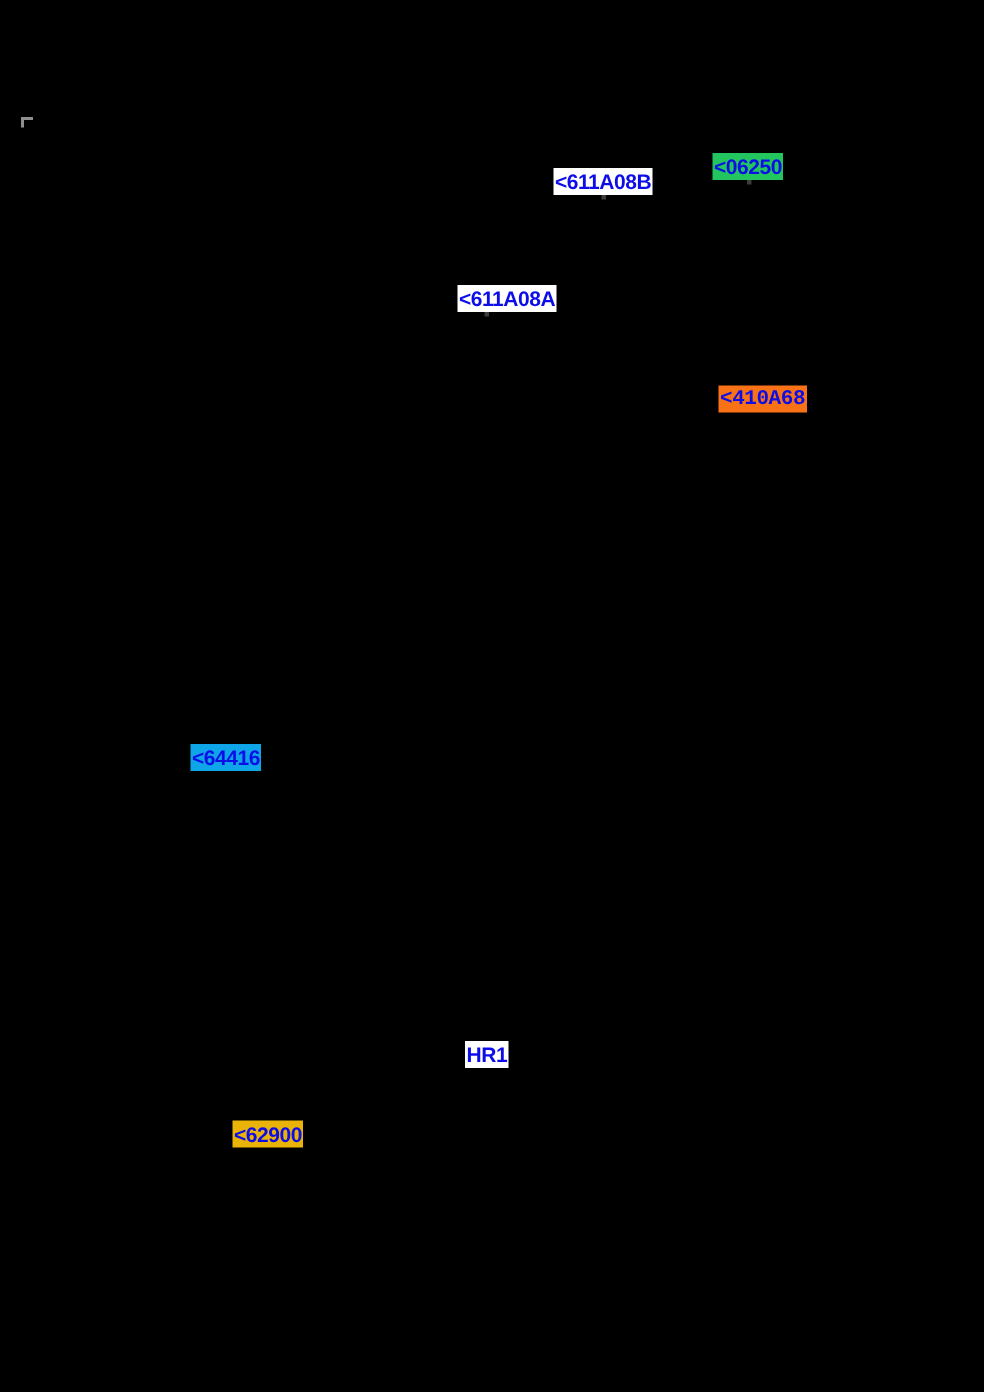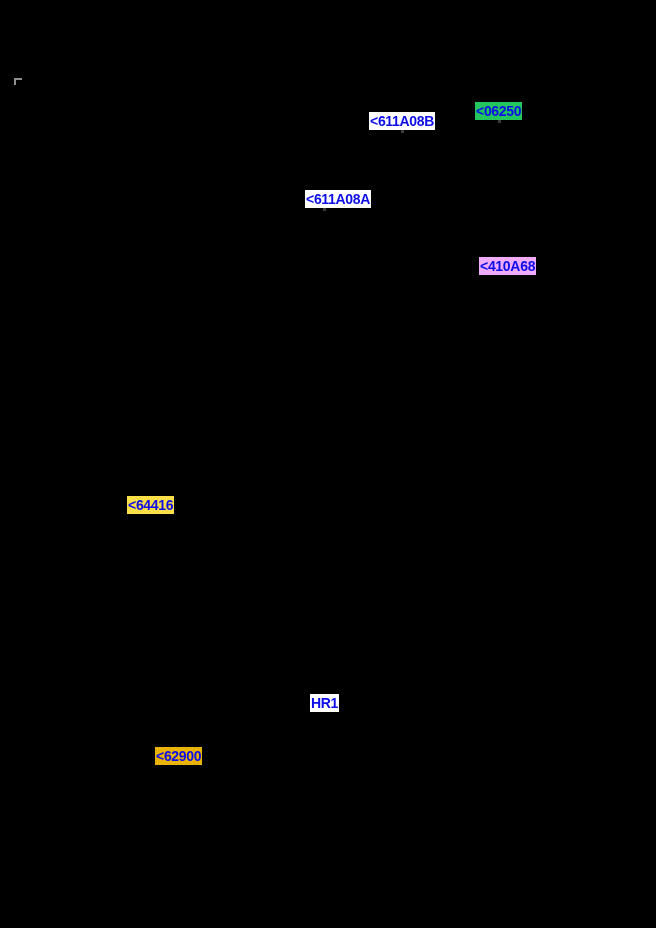--- a/index.html
+++ b/index.html
@@ -64,7 +64,7 @@
       <span class="pointer-tick" style="top: 120px; left: 498px;"></span>
       <span class="part-link" style="left: 305px; top: 190px; color: rgb(13, 13, 232); background: rgb(255, 255, 255);">&lt;611A08A</span>
       <span class="pointer-tick" style="top: 208px; left: 323px;"></span>
-      <span class="part-link" style="left: 479px; top: 257px; color: rgb(13, 13, 232); background: #f0abfc;">&lt;410A68</span>
+      <span class="part-link" style="left: 479px; top: 257px; color: rgb(13, 13, 232); background: #f97316; font-family: Liberation Mono, monospace;">&lt;410A68</span>
       <span class="part-link" style="left: 127px; top: 496px; color: rgb(13, 13, 232); background: #fde047;">&lt;64416</span>
       <span class="part-link" style="left: 310px; top: 694px; color: rgb(13, 13, 232); background: rgb(255, 255, 255); text-align: right;">HR1</span>
       <span class="part-link" style="left: 155px; top: 747px; color: rgb(13, 13, 232); background: #eab308;">&lt;62900</span>

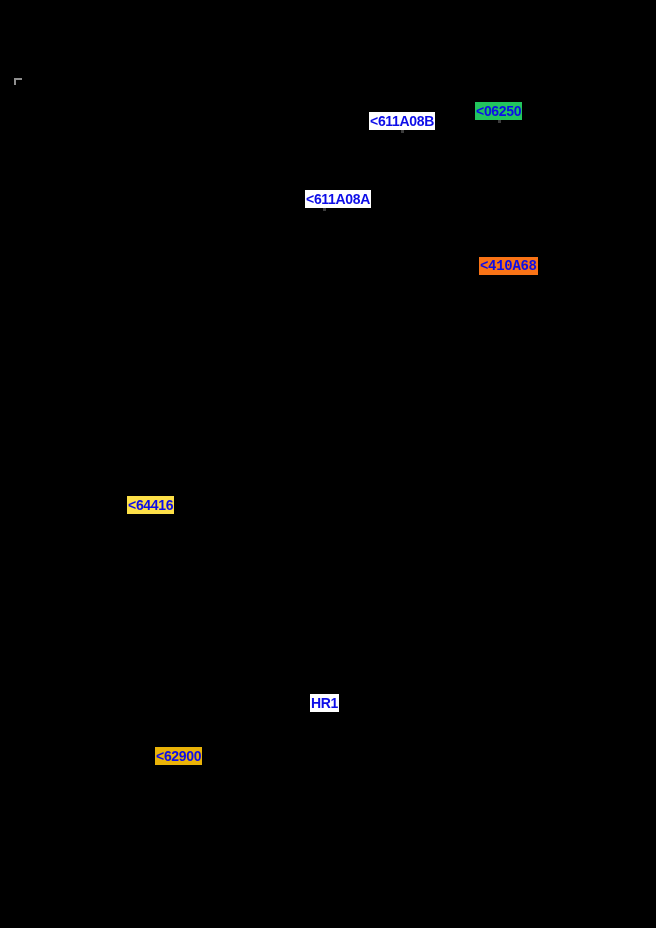--- a/index.html
+++ b/index.html
@@ -65,7 +65,7 @@
       <span class="part-link" style="left: 305px; top: 190px; color: rgb(13, 13, 232); background: rgb(255, 255, 255);">&lt;611A08A</span>
       <span class="pointer-tick" style="top: 208px; left: 323px;"></span>
       <span class="part-link" style="left: 479px; top: 257px; color: rgb(13, 13, 232); background: #f97316; font-family: Liberation Mono, monospace;">&lt;410A68</span>
-      <span class="part-link" style="left: 127px; top: 496px; color: rgb(13, 13, 232); background: #fde047;">&lt;64416</span>
+      <span class="part-link" style="left: 127px; top: 496px; color: rgb(13, 13, 232); background: #0ea5e9;">&lt;64416</span>
       <span class="part-link" style="left: 310px; top: 694px; color: rgb(13, 13, 232); background: rgb(255, 255, 255); text-align: right;">HR1</span>
       <span class="part-link" style="left: 155px; top: 747px; color: rgb(13, 13, 232); background: #eab308;">&lt;62900</span>
     </div>

